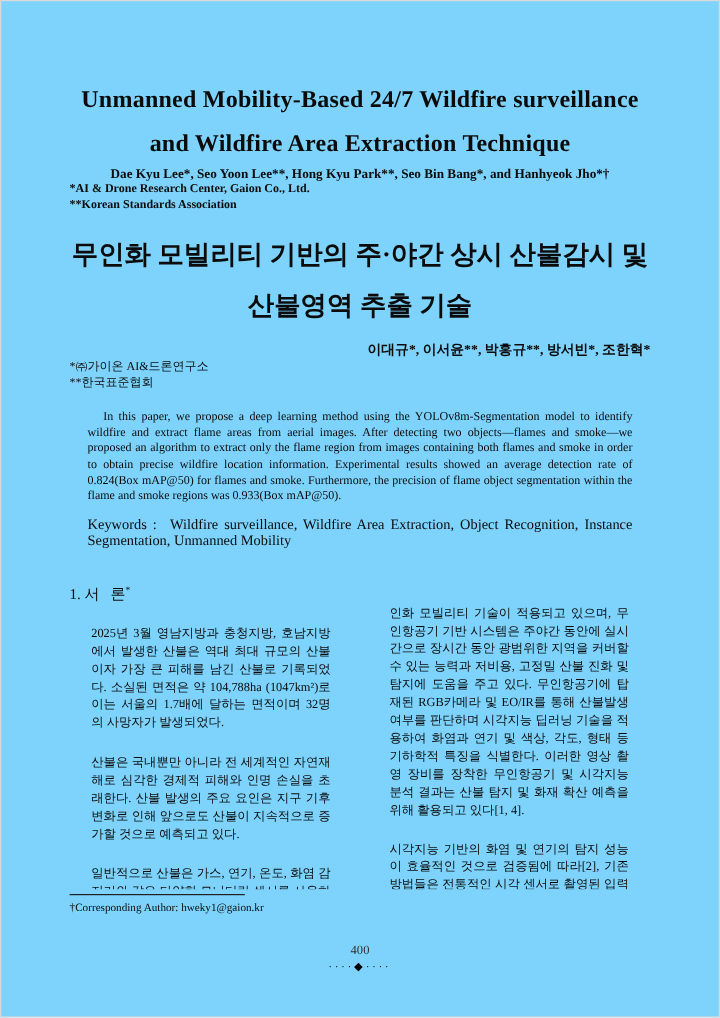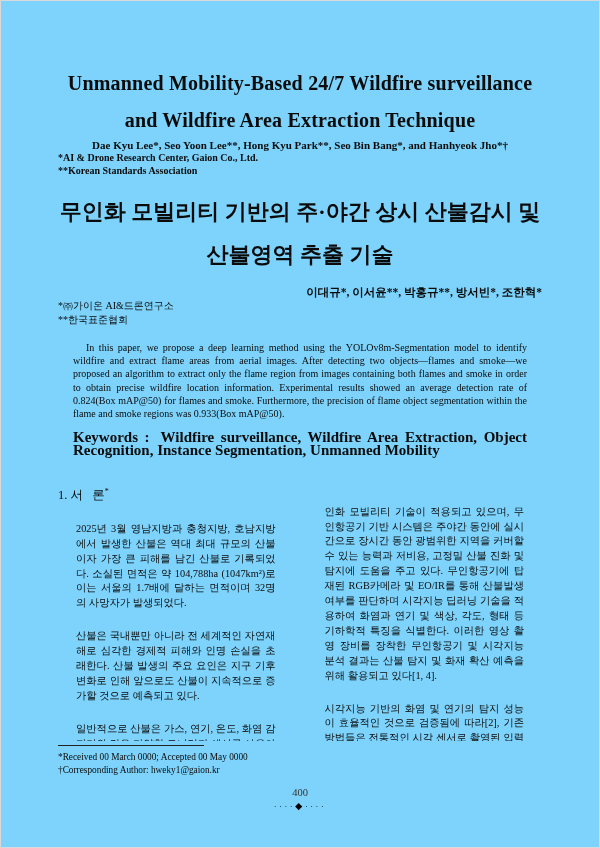--- a/index.html
+++ b/index.html
@@ -28,9 +28,8 @@
   }
   .keywords {
     margin: 11px 15px 0 15px;
-    font-size: 15px; line-height: 13.2px;
+    font-size: 12px; line-height: 13.2px;
     text-align: justify;
-    font-weight: bold;
   }
   .keywords .kw-label { margin-right: 11px; }
   .columns { display: flex; gap: 13px; margin-top: 29px; }

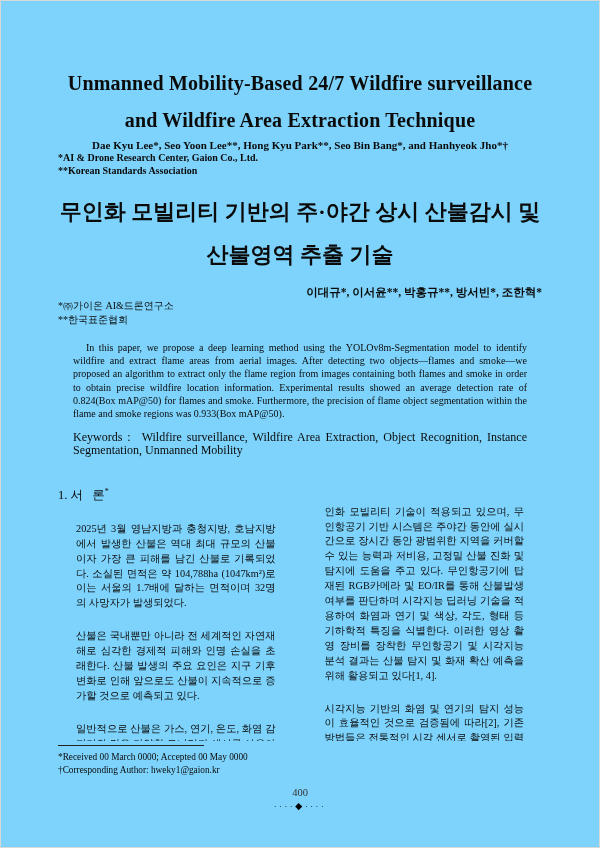--- a/index.html
+++ b/index.html
@@ -108,7 +108,6 @@
 
   <div class="footnotes">
     <div class="fn-rule"></div>
-    <p class="fn-item">*Received 00 March 0000; Accepted 00 May 0000</p>
     <p class="fn-item">†Corresponding Author: hweky1@gaion.kr</p>
   </div>
 

